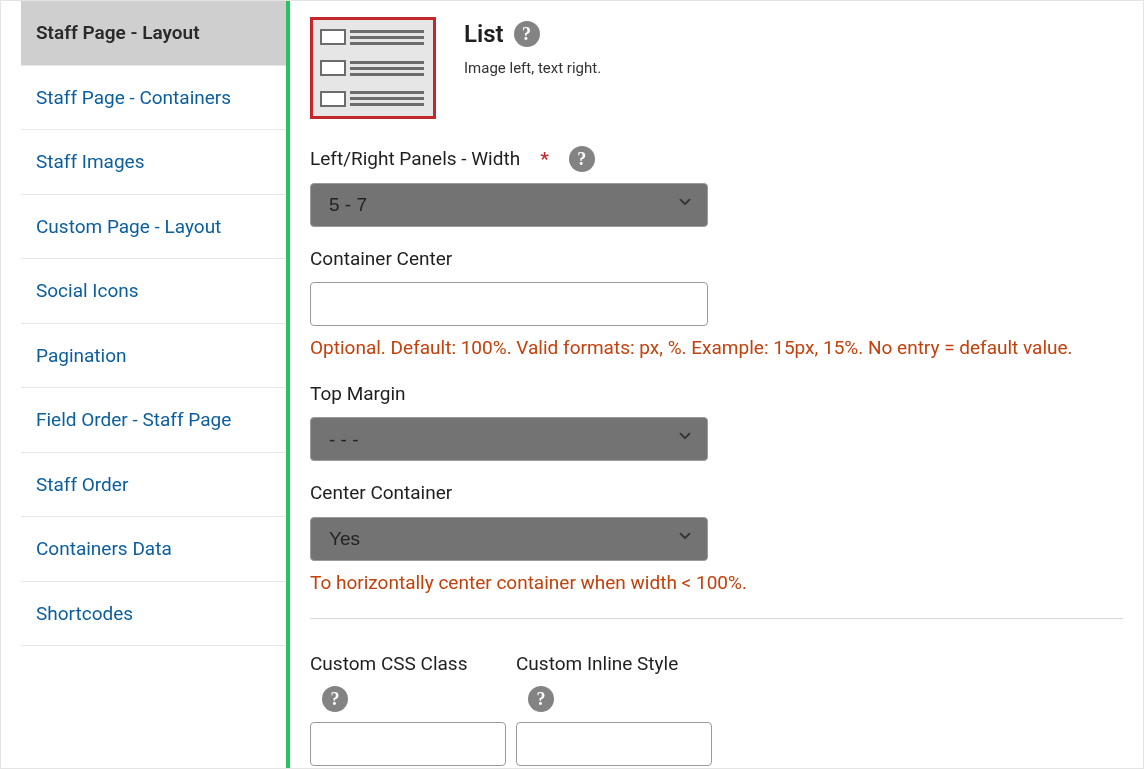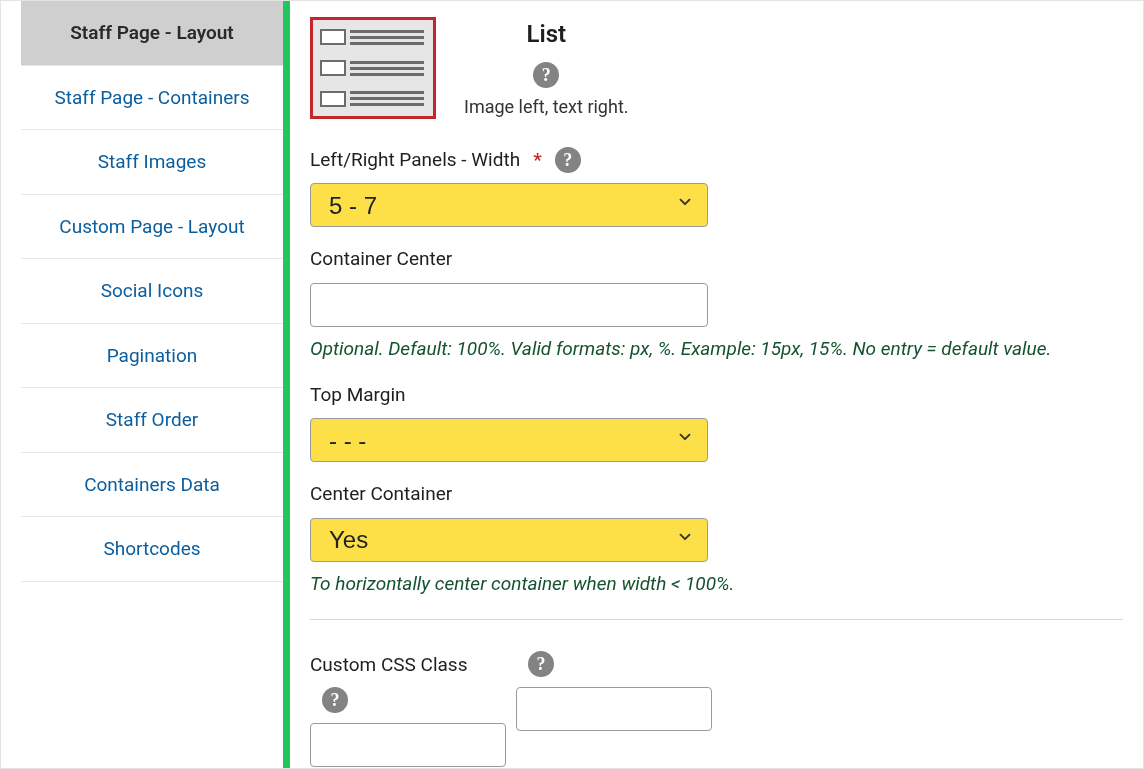--- a/index.html
+++ b/index.html
@@ -25,8 +25,7 @@
   .sidebar {
     width: 269px;
     flex: 0 0 269px;
-    border-right: 7px solid #22c55e;
-    text-align: center;
+    border-right: 4px solid #22c55e;
   }
   .sidebar-item {
     display: block;

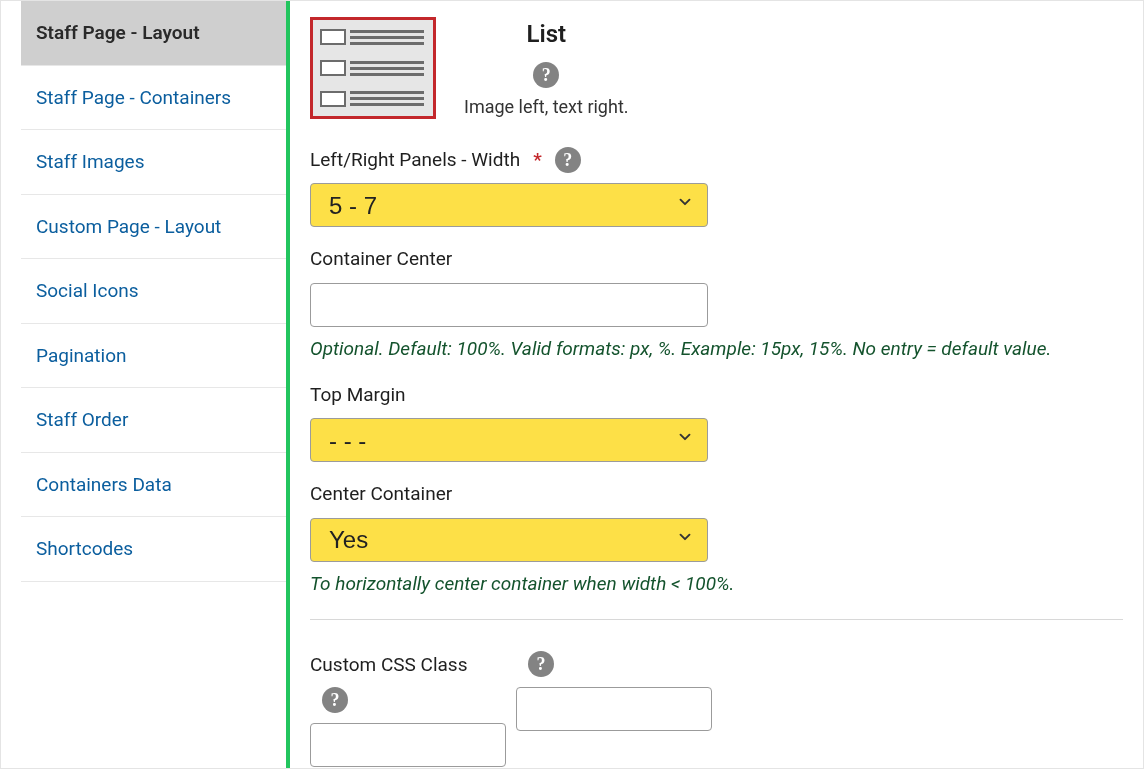--- a/index.html
+++ b/index.html
@@ -101,7 +101,6 @@
     display: flex;
     align-items: center;
     gap: 10px;
-    flex-direction: column;
   }
   .list-text .desc {
     font-size: 18px;

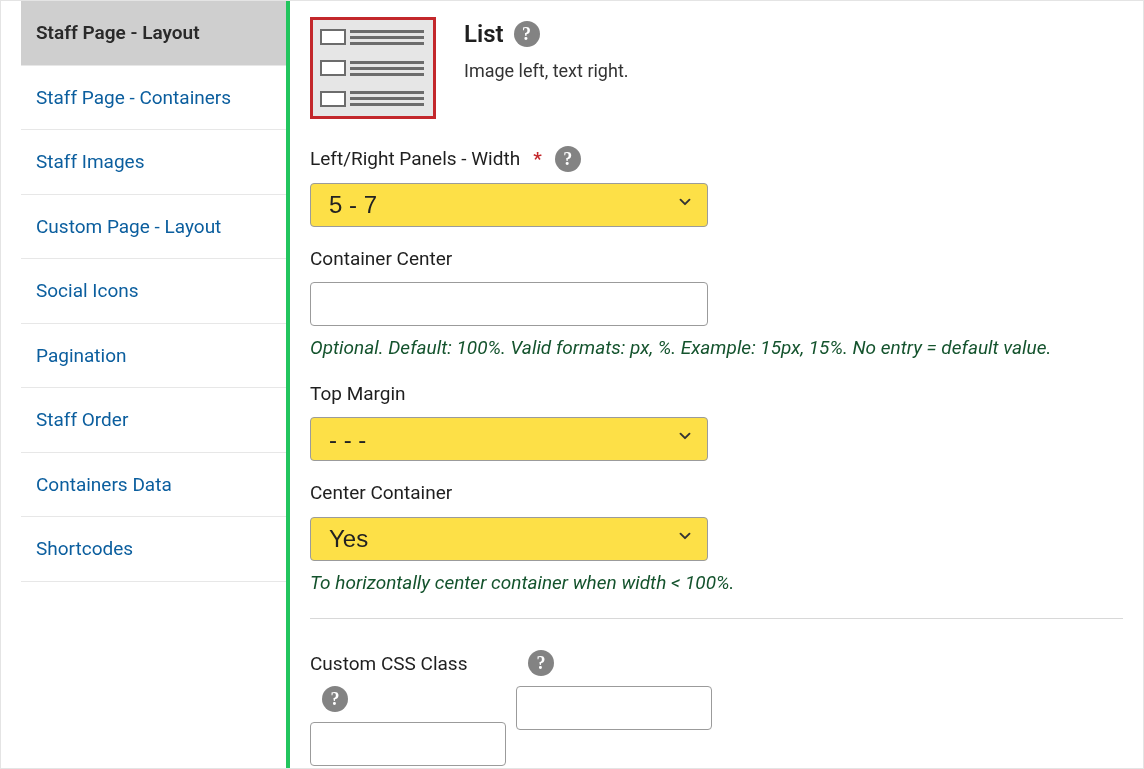--- a/index.html
+++ b/index.html
@@ -103,7 +103,7 @@
     gap: 10px;
   }
   .list-text .desc {
-    font-size: 18px;
+    font-size: 15px;
     color: #333;
   }
 

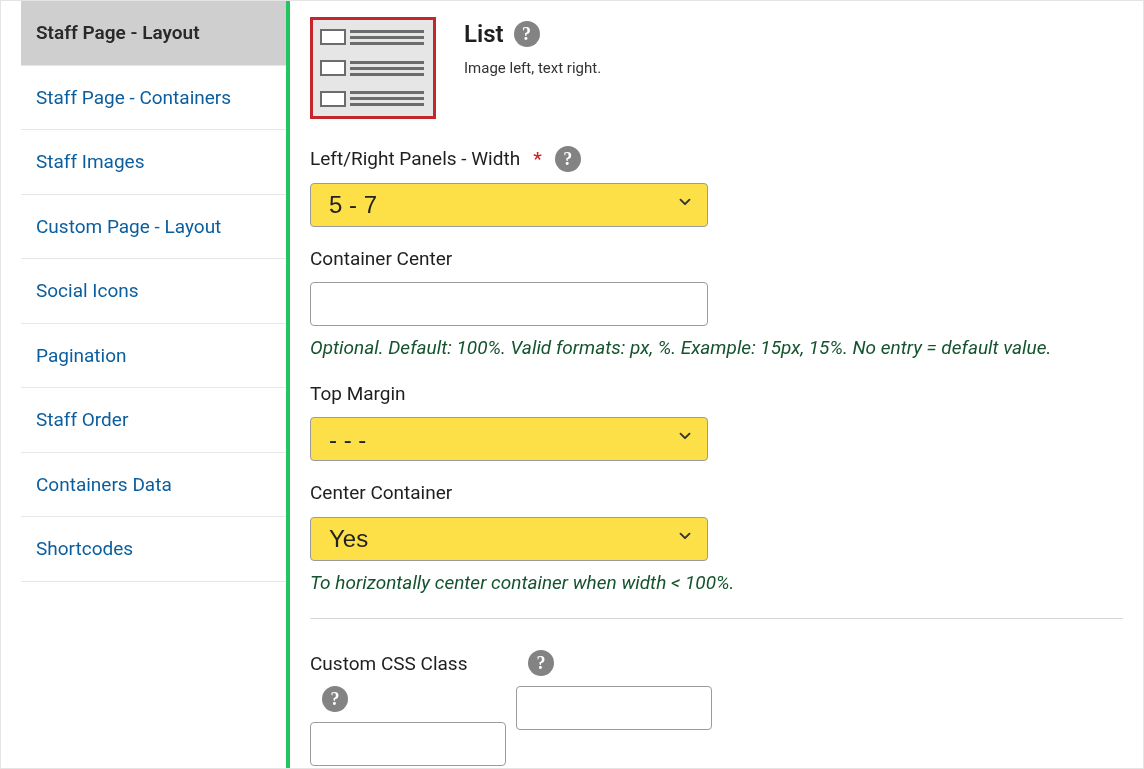--- a/index.html
+++ b/index.html
@@ -130,7 +130,7 @@
     margin-bottom: 10px;
     display: flex;
     align-items: center;
-    gap: 13px;
+    gap: 20px;
   }
   .req { color: #c3272b; font-weight: 600; }
   .select-wrap {

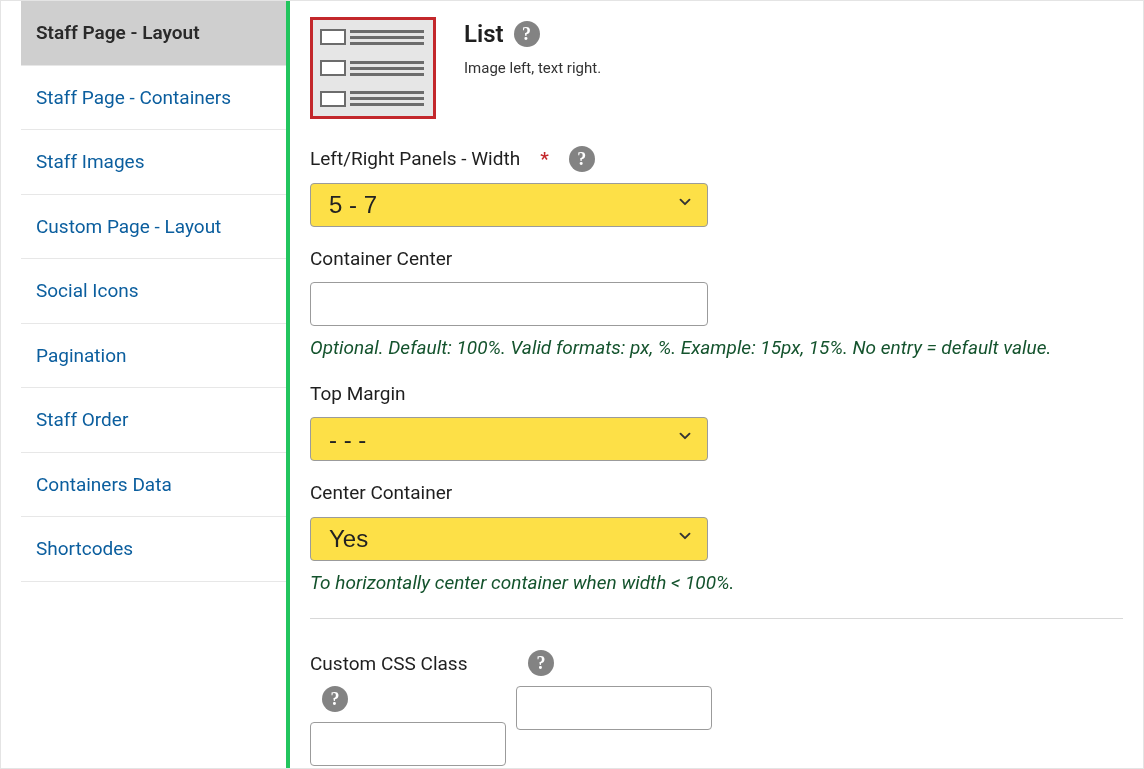--- a/index.html
+++ b/index.html
@@ -143,8 +143,8 @@
     border: 1px solid #9b9b9b;
     border-radius: 4px;
     padding: 0 28px 0 18px;
-    font-size: 24px;
-    background: #fde047;
+    font-size: 19px;
+    background: #737373;
     appearance: none;
     -webkit-appearance: none;
     cursor: pointer;

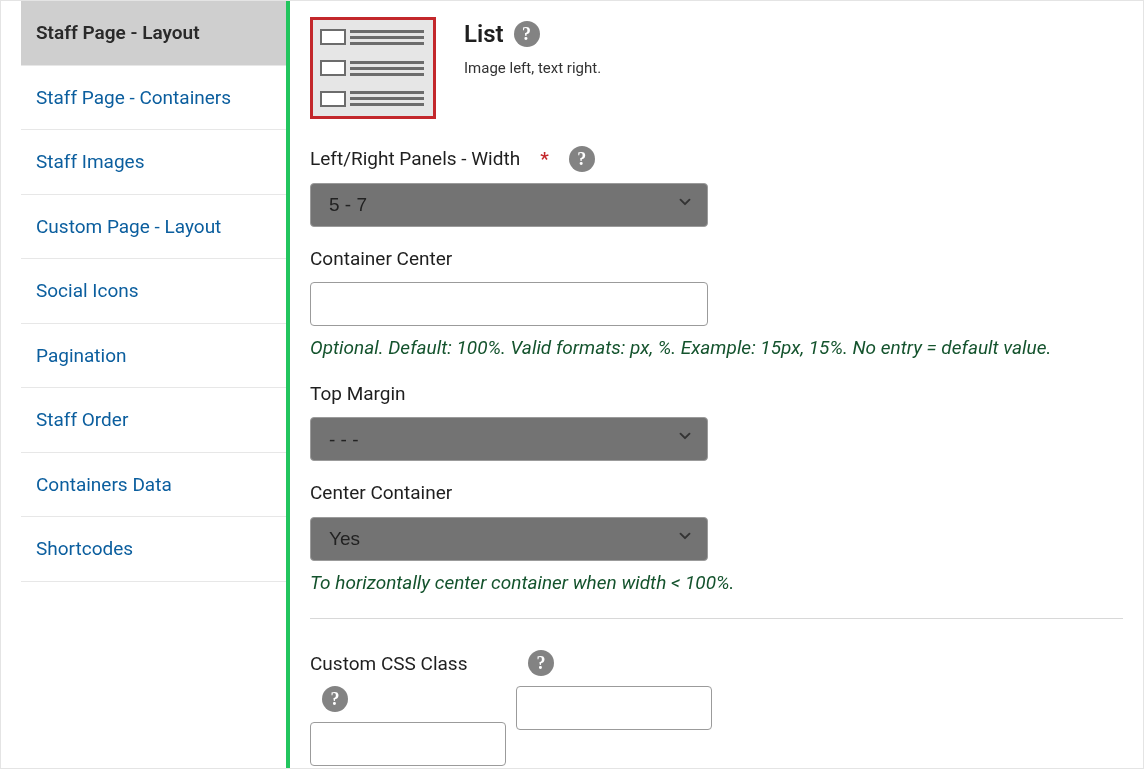--- a/index.html
+++ b/index.html
@@ -169,8 +169,7 @@
   }
   .helper {
     margin-top: 8px;
-    font-style: italic;
-    color: #14532d;
+    color: #c2410c;
     font-size: 19px;
   }
 

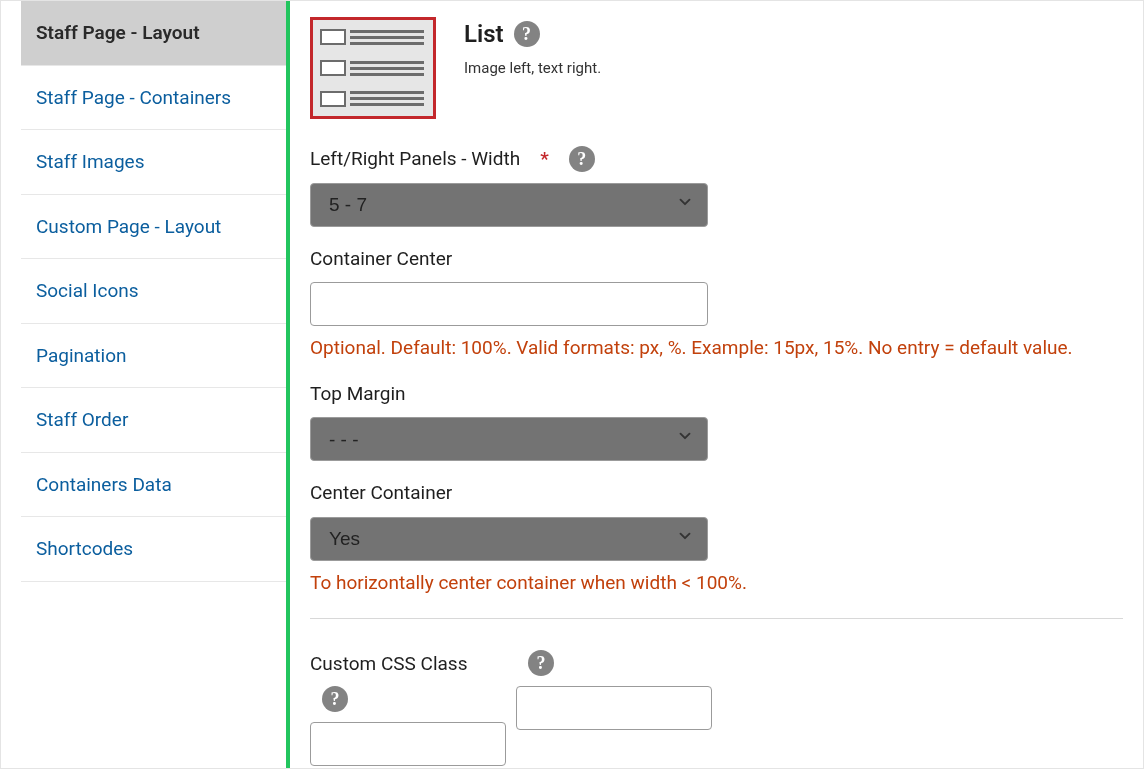--- a/index.html
+++ b/index.html
@@ -211,6 +211,7 @@
     <a class="sidebar-item"><span>Custom Page - Layout</span></a>
     <a class="sidebar-item"><span>Social Icons</span></a>
     <a class="sidebar-item"><span>Pagination</span></a>
+    <a class="sidebar-item"><span>Field Order - Staff Page</span></a>
     <a class="sidebar-item"><span>Staff Order</span></a>
     <a class="sidebar-item"><span>Containers Data</span></a>
     <a class="sidebar-item"><span>Shortcodes</span></a>

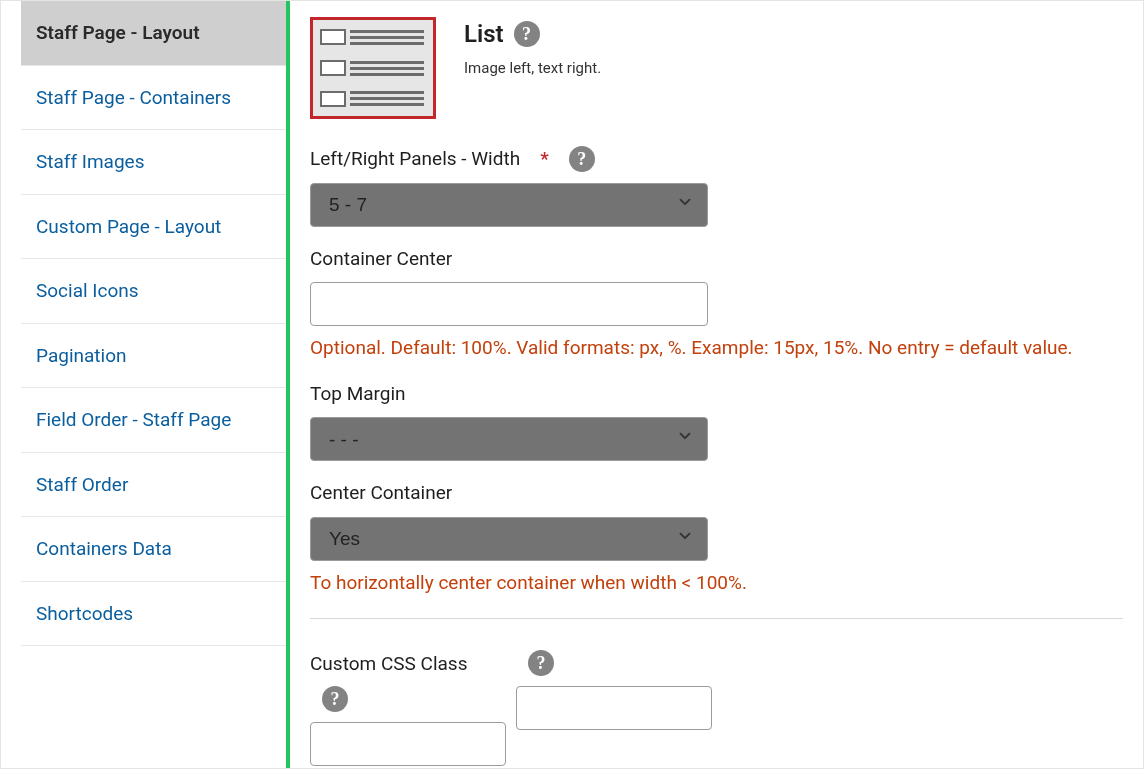--- a/index.html
+++ b/index.html
@@ -325,6 +325,9 @@
         <input type="text" class="text-input" value="" style="">
       </div>
       <div class="col">
+        <div class="field-label">
+          <span>Custom Inline Style</span>
+        </div>
         <span class="help-icon">?</span>
         <input type="text" class="text-input" value="" style="">
       </div>

